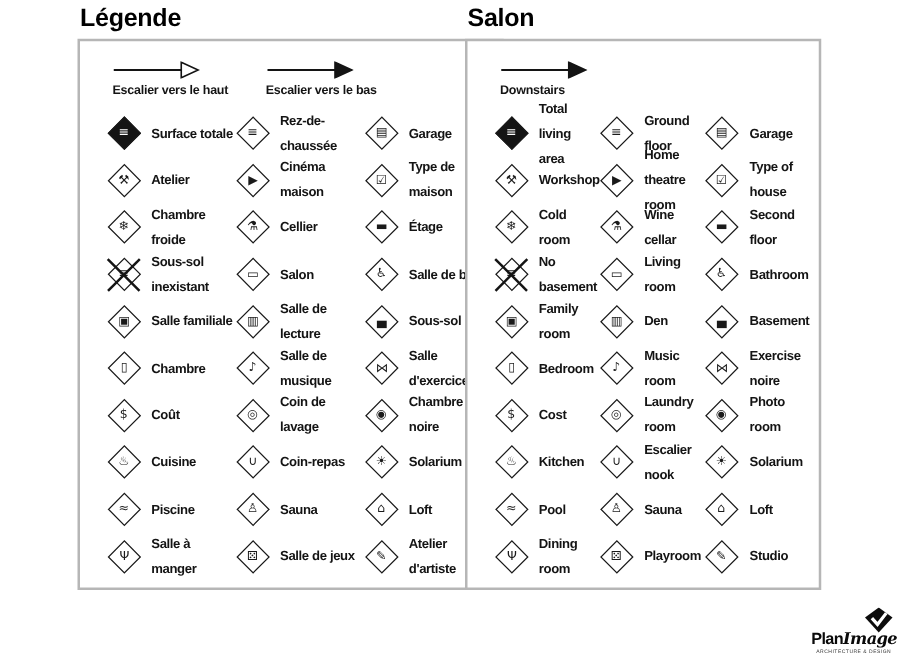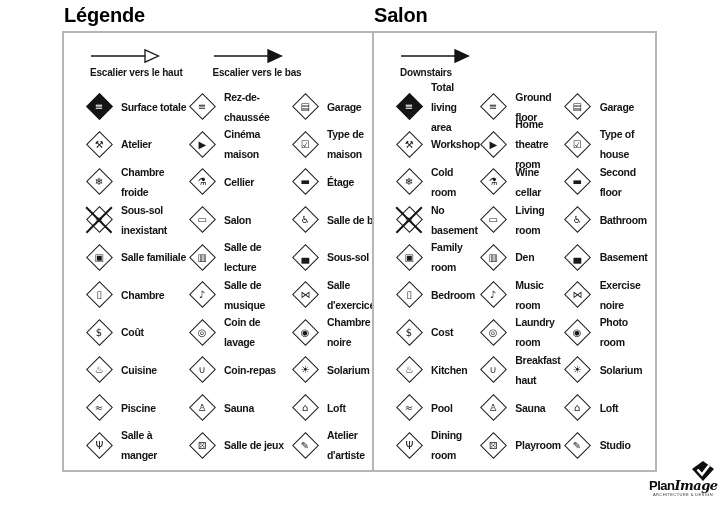--- a/index.html
+++ b/index.html
@@ -500,7 +500,7 @@
                 <span class="glyph">∪</span>
               </span>
             </span>
-            <span class="cell-label">Breakfast haut</span>
+            <span class="cell-label">Escalier nook</span>
           </div>
           <div class="cell">
             <span class="icon-wrap v-plain">

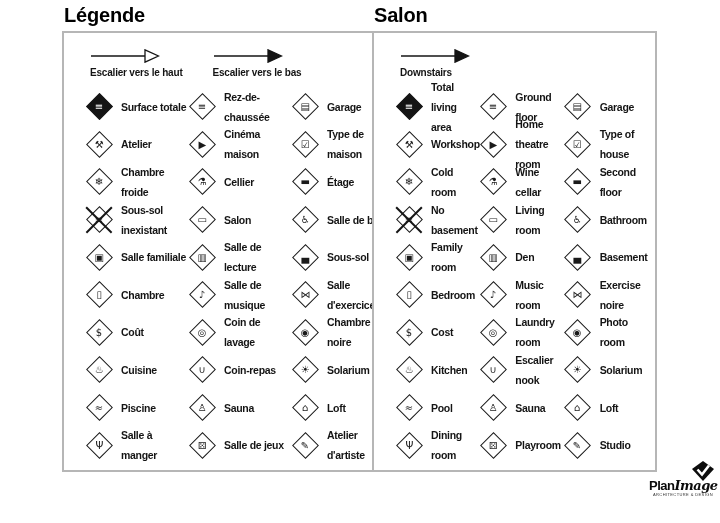--- a/index.html
+++ b/index.html
@@ -26,7 +26,7 @@
   .xline.a{transform:rotate(45deg);}
   .xline.b{transform:rotate(-45deg);}
   .cell-label{font-size:10.5px;line-height:20px;font-weight:700;letter-spacing:-0.3px;color:#141414;}
-  .logo{position:absolute;right:3px;bottom:26px;width:68px;text-align:center;line-height:1;}
+  .logo{position:absolute;right:3px;bottom:0;width:68px;text-align:center;line-height:1;}
   .logo-mark{display:block;margin:0 2px -3px auto;}
   .logo-word{font-size:13px;font-weight:700;letter-spacing:-0.5px;color:#0a0a0a;white-space:nowrap;}
   .logo-word .it{font-family:"DejaVu Serif",serif;font-style:italic;}

